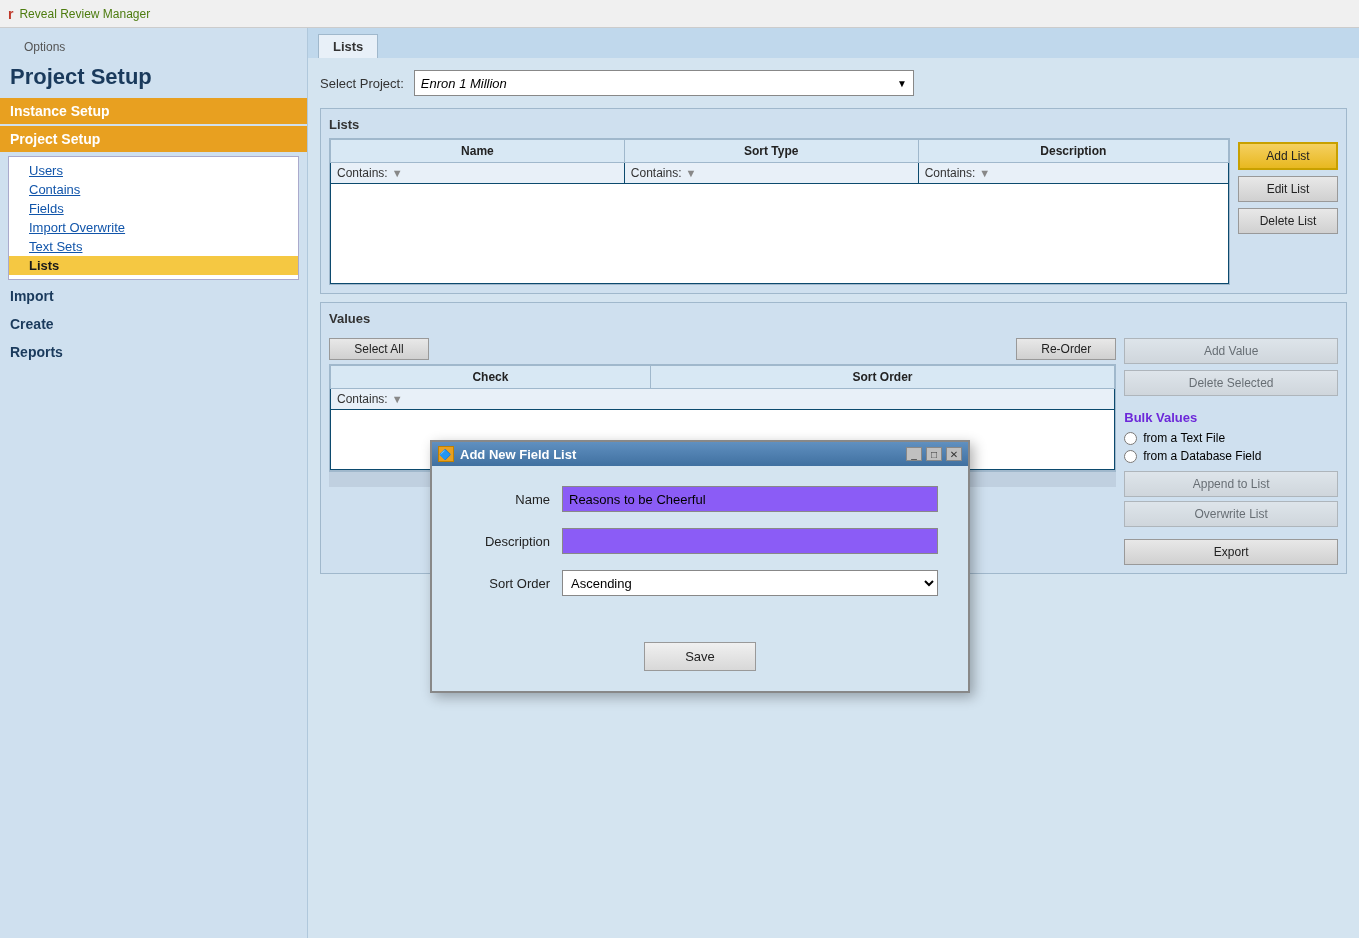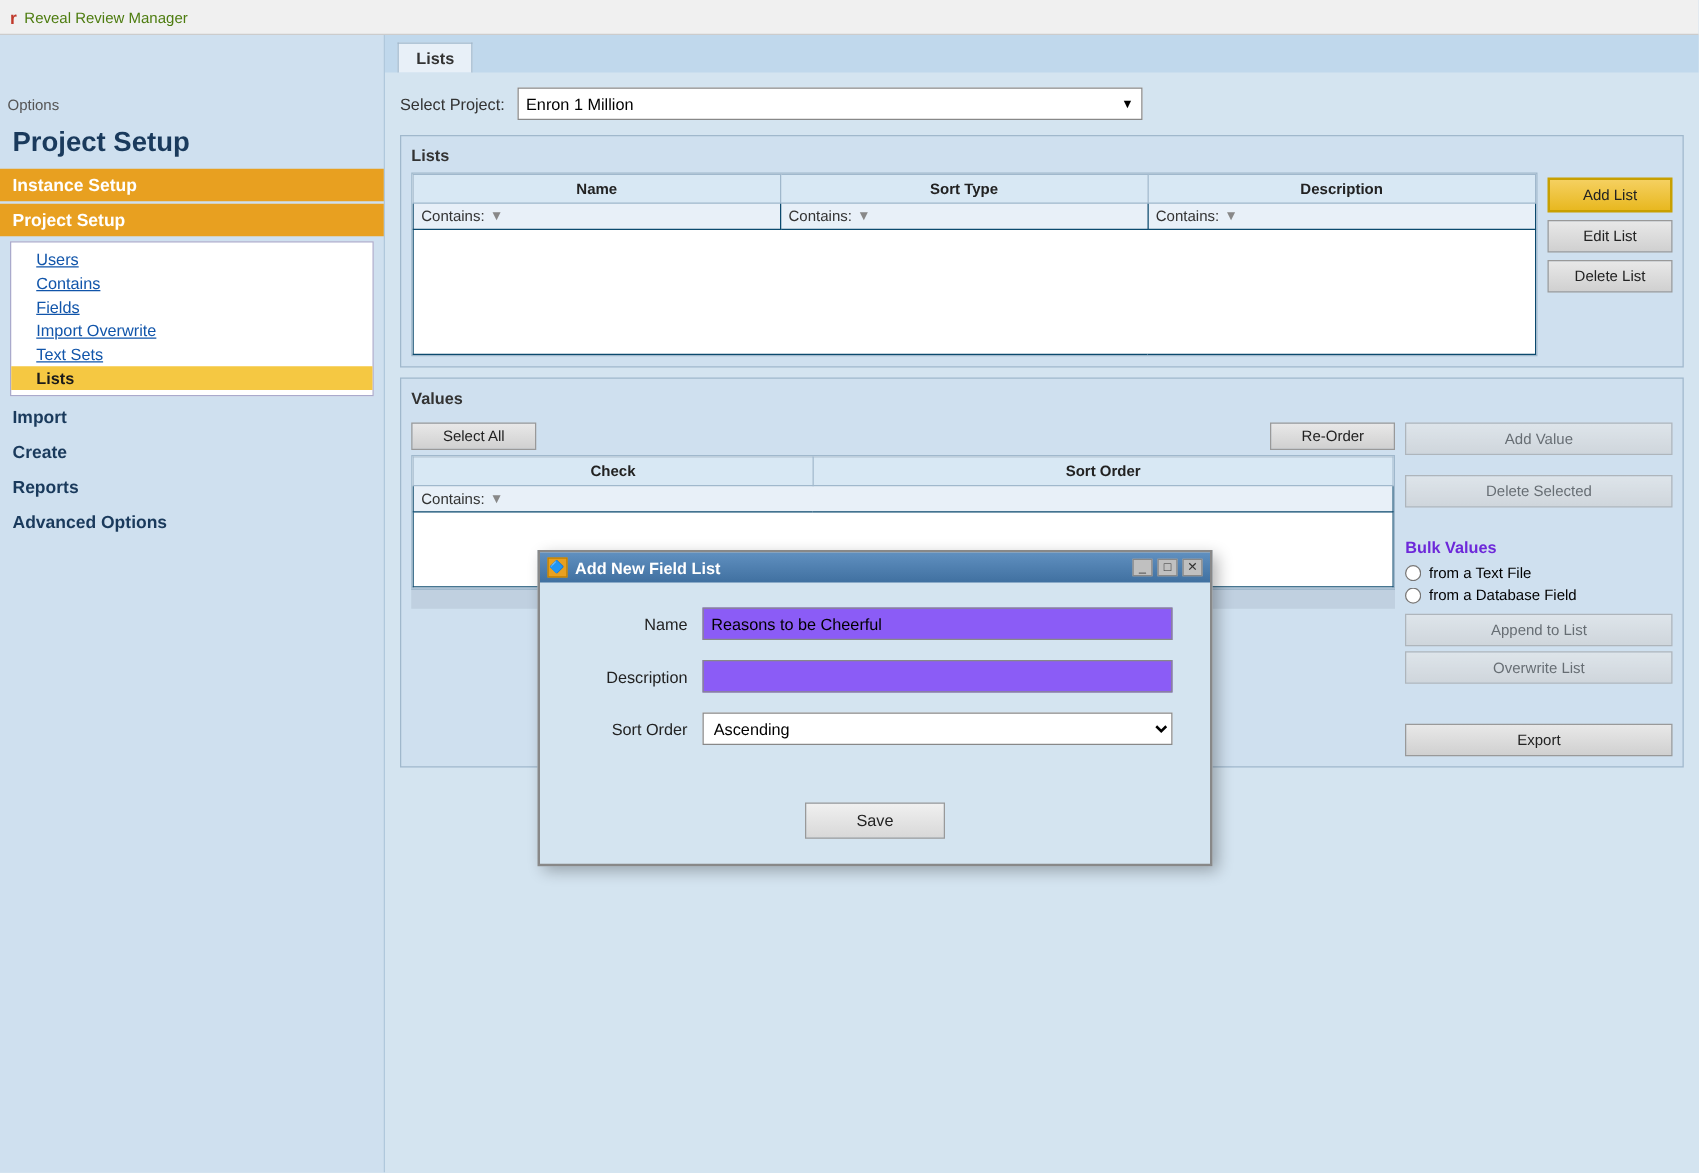--- a/index.html
+++ b/index.html
@@ -15,7 +15,7 @@
 
     
     .sidebar { width: 308px; background: #cfe0ef; border-right: 1px solid #b0c8dc; display: flex; flex-direction: column; padding: 8px 0; }
-    .sidebar-options { font-size: 12px; color: #555; padding: 4px 10px 6px 6px; margin-top: 37px; }
+    .sidebar-options { font-size: 12px; color: #555; padding: 4px 10px 6px 24px; }
     .sidebar-title { font-size: 22px; font-weight: bold; color: #1a3a5c; padding: 4px 10px 8px 10px; }
     .sidebar-section { background: #e8a020; color: #fff; font-size: 14px; font-weight: bold; padding: 5px 10px; margin-bottom: 2px; }
     .sidebar-item { color: #1155aa; text-decoration: underline; padding: 2px 20px; cursor: pointer; font-size: 13px; }

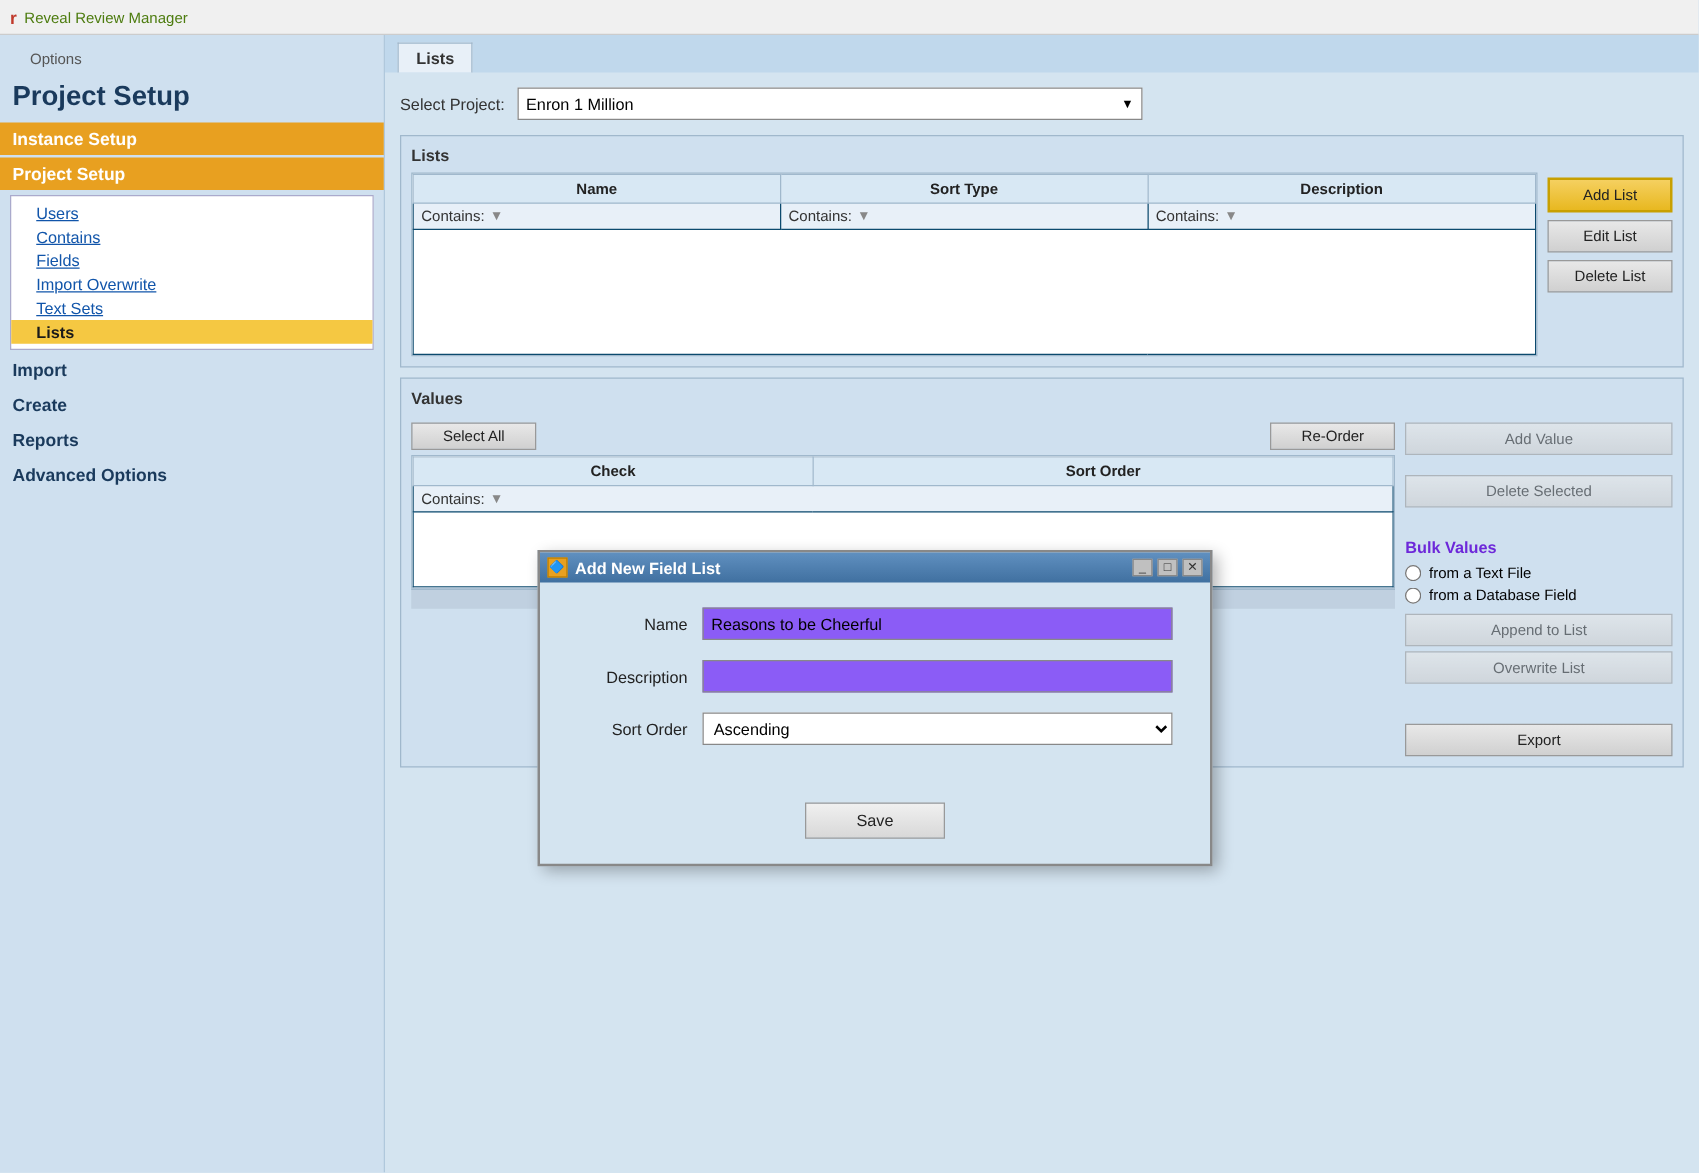--- a/index.html
+++ b/index.html
@@ -140,7 +140,7 @@
 
       <div class="select-project-row">
         <label class="select-project-label">Select Project:</label>
-        <div class="select-project-dropdown" style="width:500px; height:26px; border:1px solid #888; background:#fff; display:flex; align-items:center; padding:0 6px; justify-content:space-between;">
+        <div class="select-project-dropdown" style="width:500px; height:26px; border:1px solid #888; background:#fff; display:flex; align-items:center; padding:0 6px; justify-content:space-between;font-style:italic;">
           <span>Enron 1 Million</span>
           <span style="font-size:10px;">▼</span>
         </div>

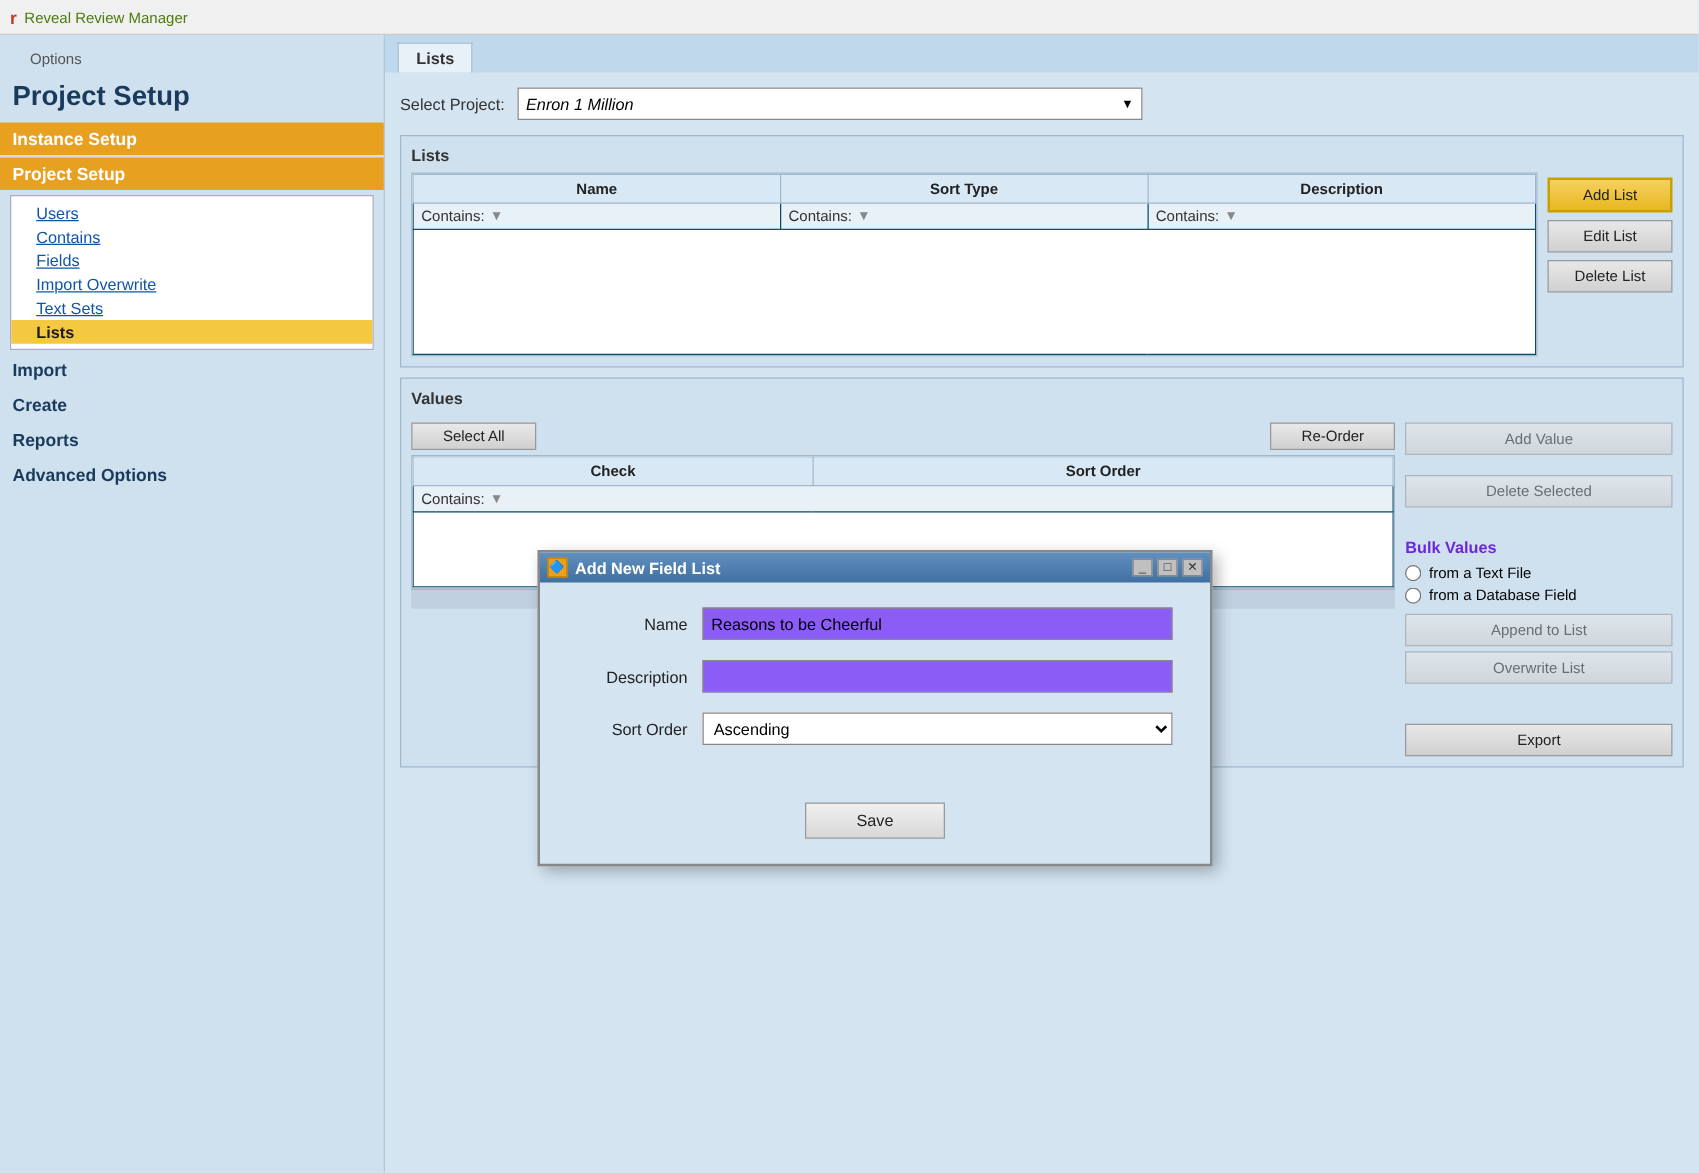--- a/index.html
+++ b/index.html
@@ -93,7 +93,7 @@
     .h-scrollbar { height: 16px; background: #c0d0e0; border-top: 1px solid #a0b8cc; display: flex; align-items: center; justify-content: center; }
 
     .values-table-area { display: flex; gap: 8px; }
-    .values-right { display: flex; flex-direction: column; gap: 16px; min-width: 130px; }
+    .values-right { display: flex; flex-direction: column; gap: 6px; min-width: 130px; }
   </style>
 </head>
 <body>

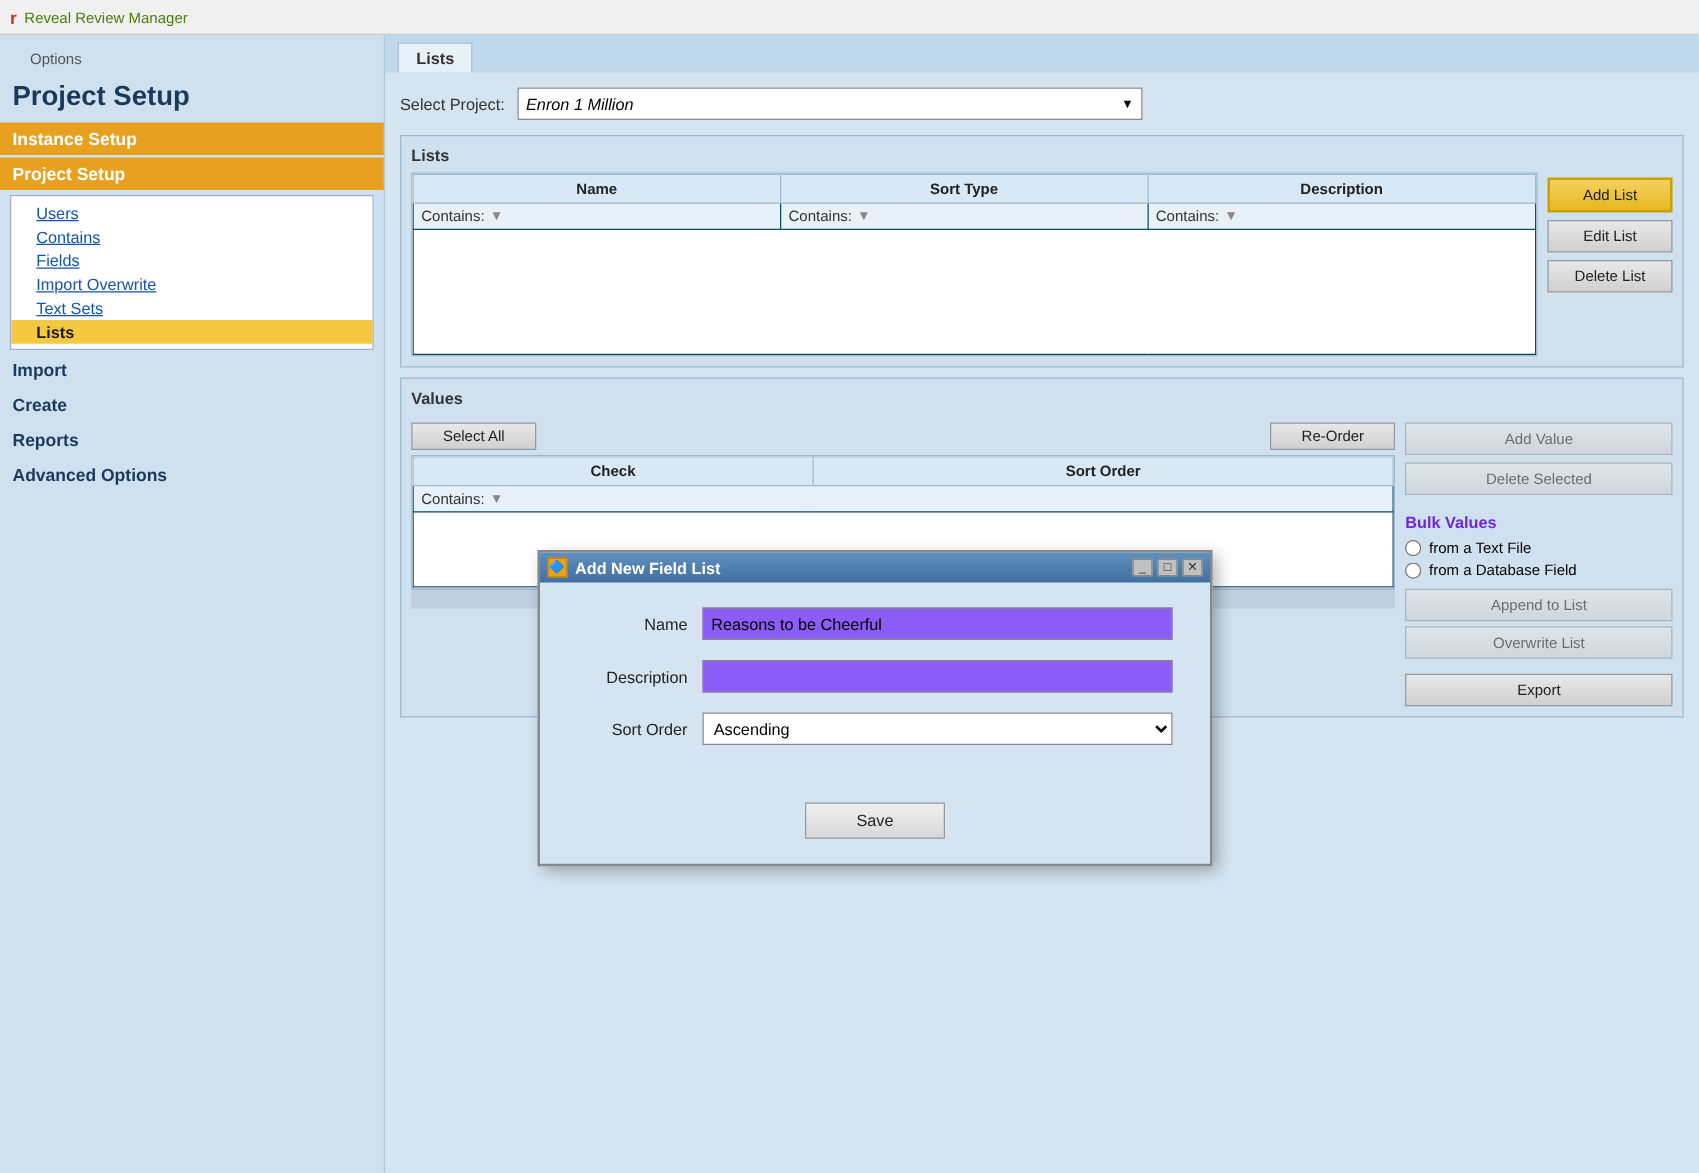--- a/index.html
+++ b/index.html
@@ -127,7 +127,6 @@
     <div class="sidebar-section-header">Import</div>
     <div class="sidebar-section-header">Create</div>
     <div class="sidebar-section-header">Reports</div>
-    <div class="sidebar-section-header">Advanced Options</div>
   </div>
 
   <div class="content">

